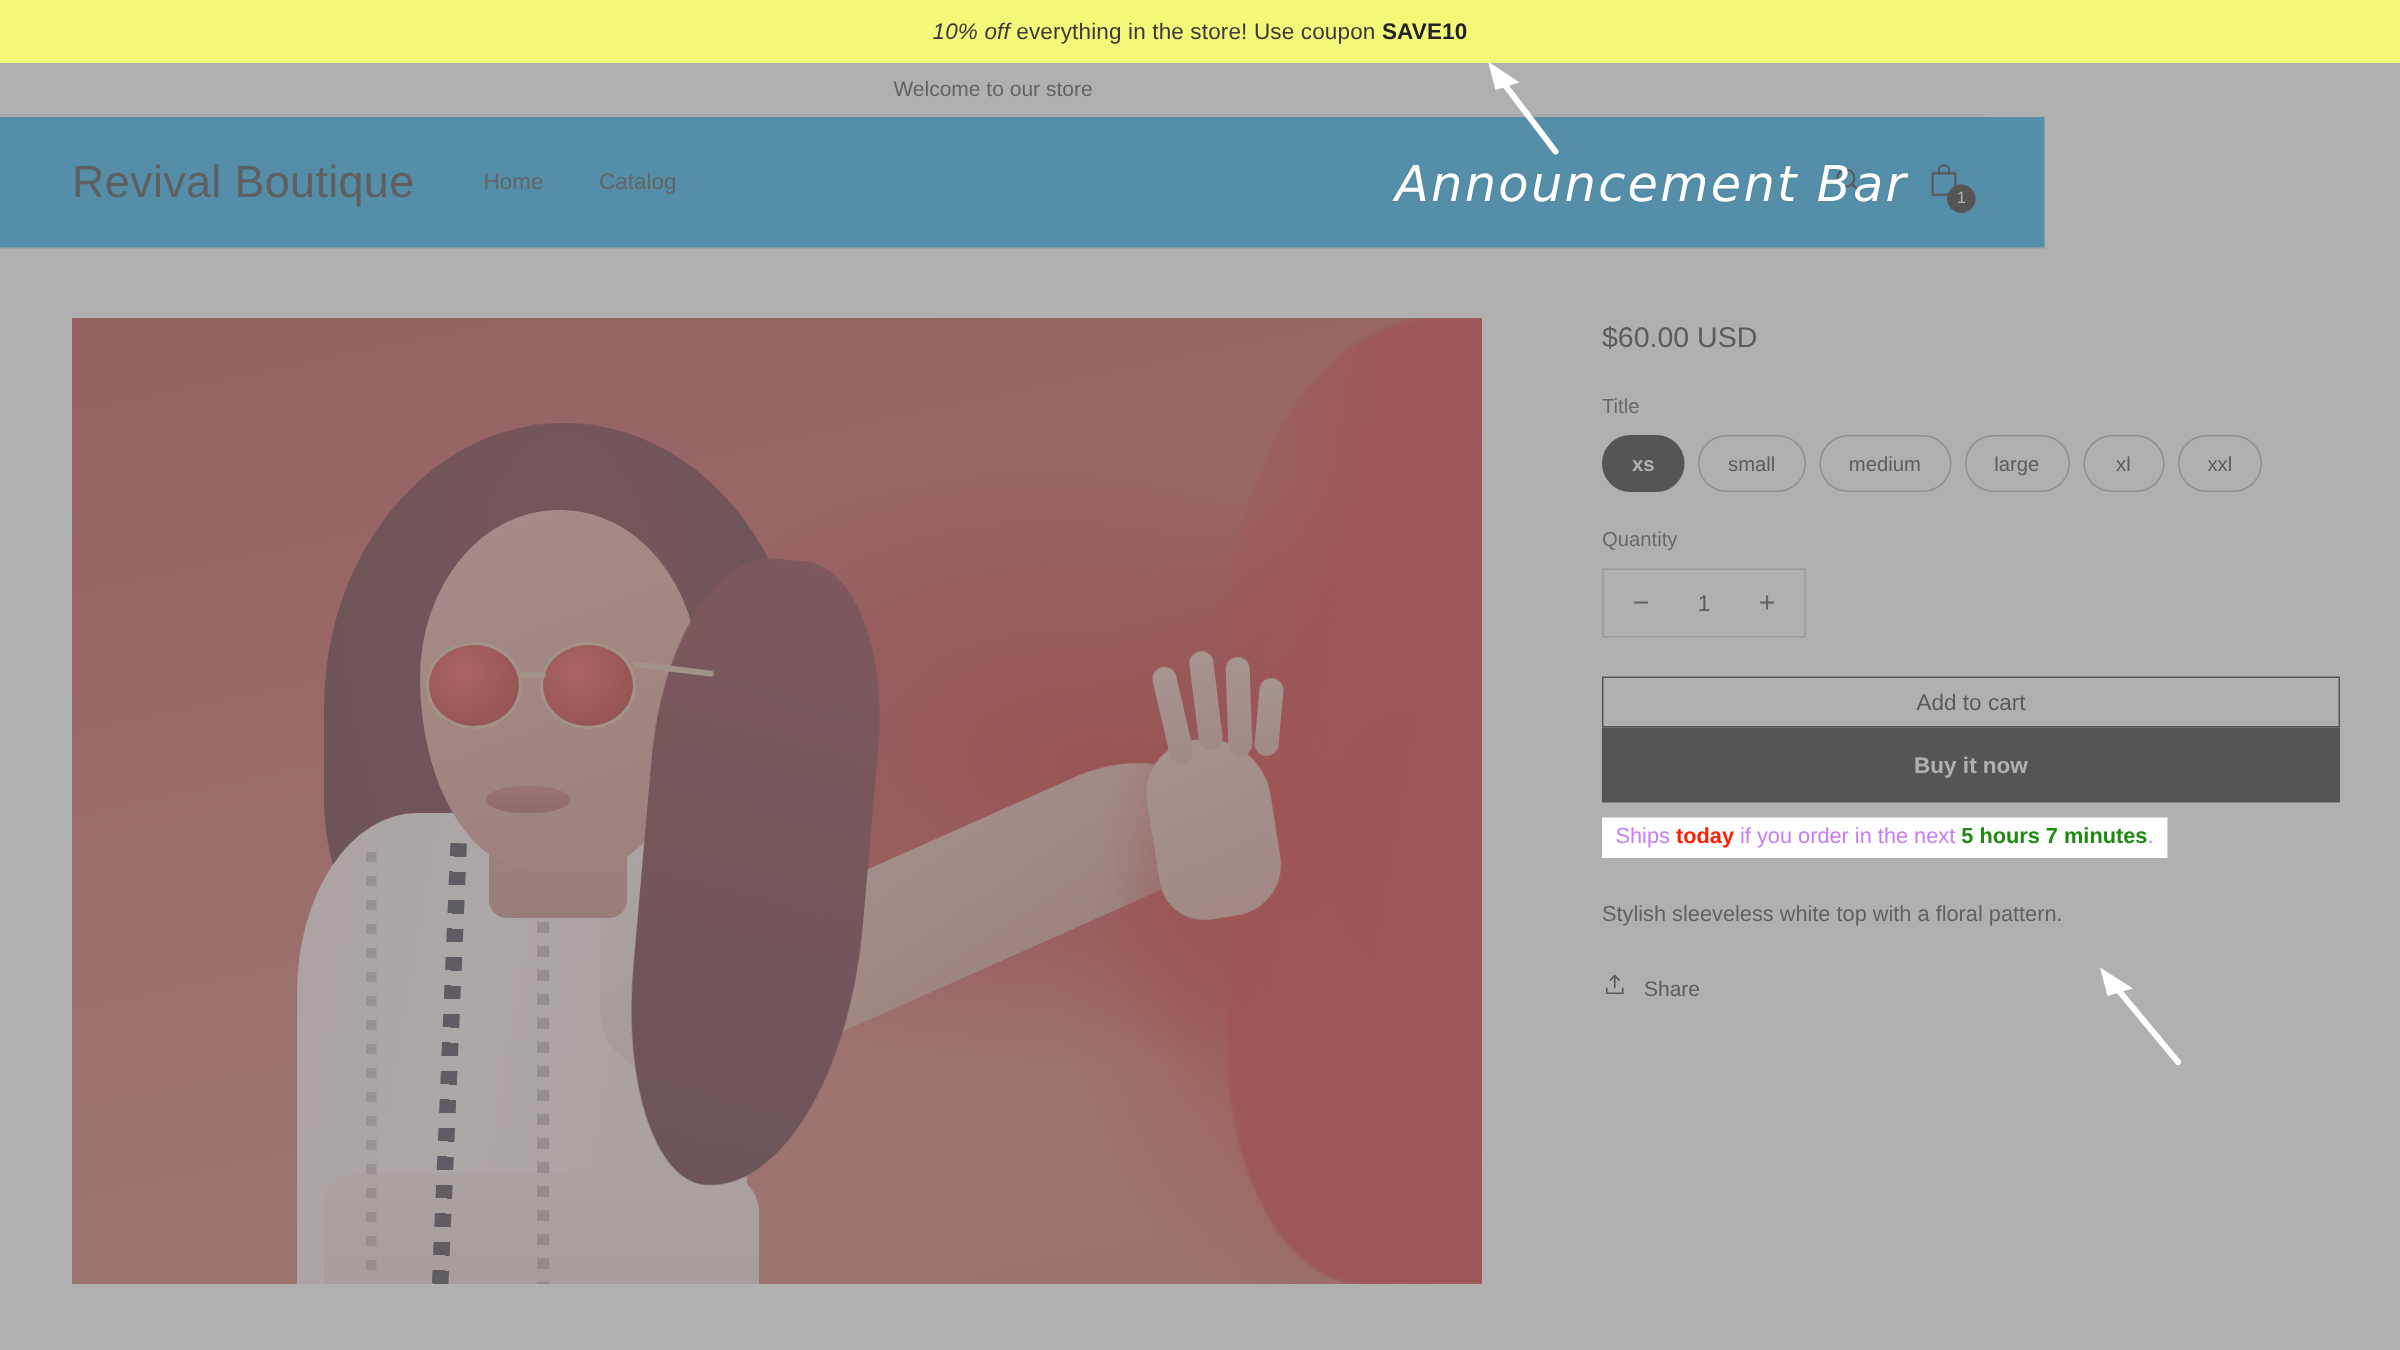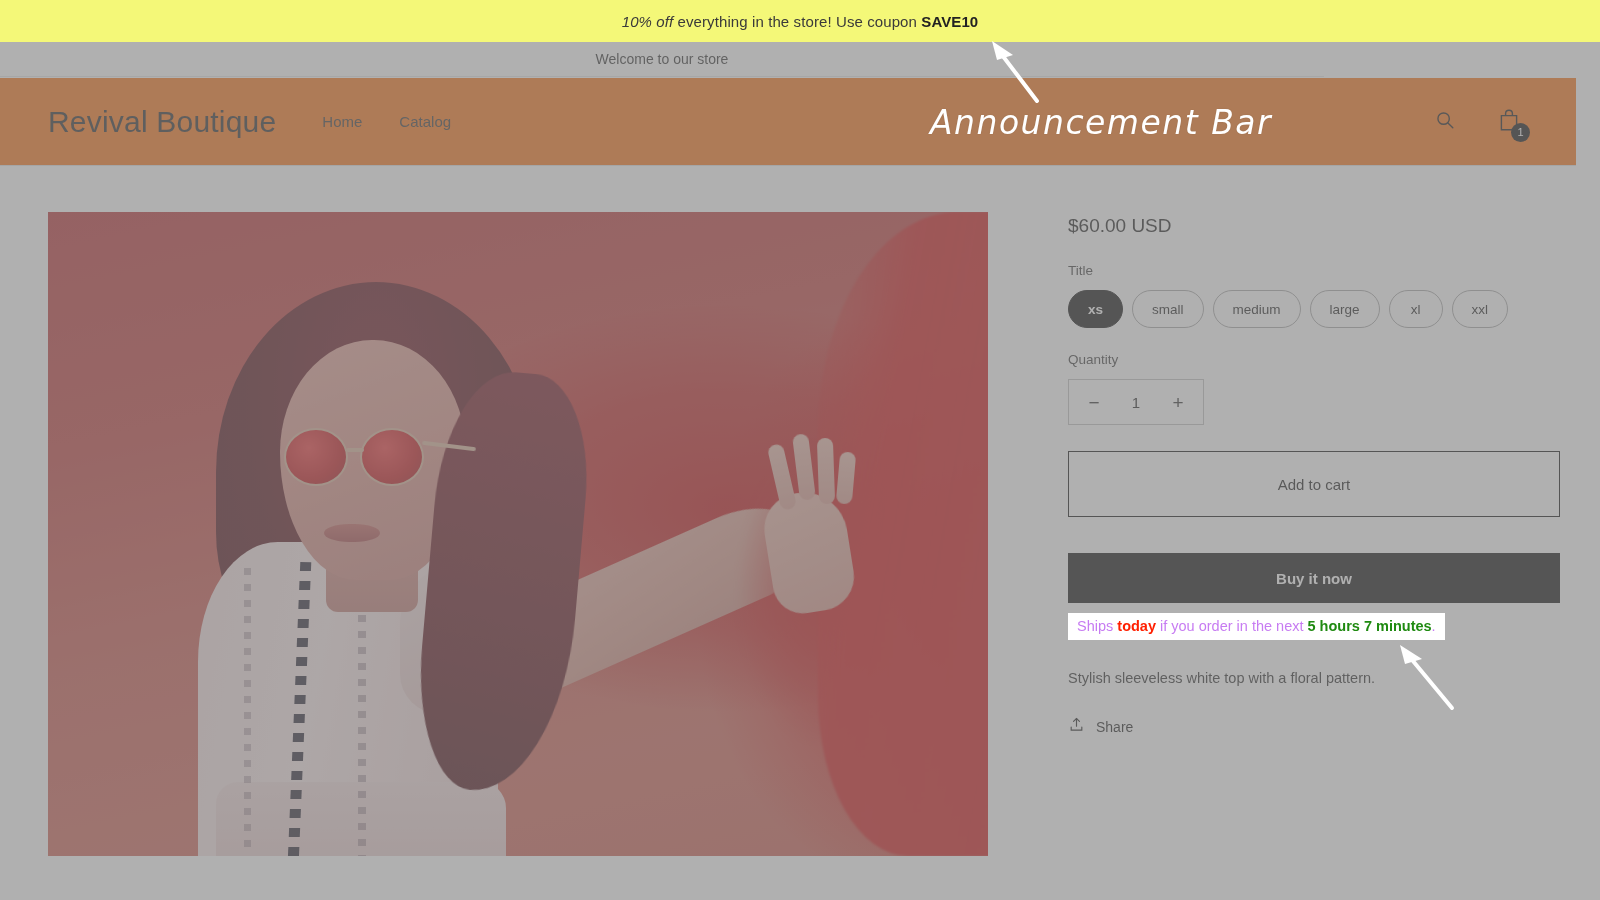--- a/index.html
+++ b/index.html
@@ -46,8 +46,8 @@
   
   #site-header {
     position: absolute; left: 0; top: 78px;
-    width: 1576px; height: 88px;
-    background: #f97316;
+    width: 1363px; height: 88px;
+    background: #0ea5e9;
     border-bottom: 1px solid #e2e2e2;
     display: flex; align-items: center;
     padding: 0 48px;

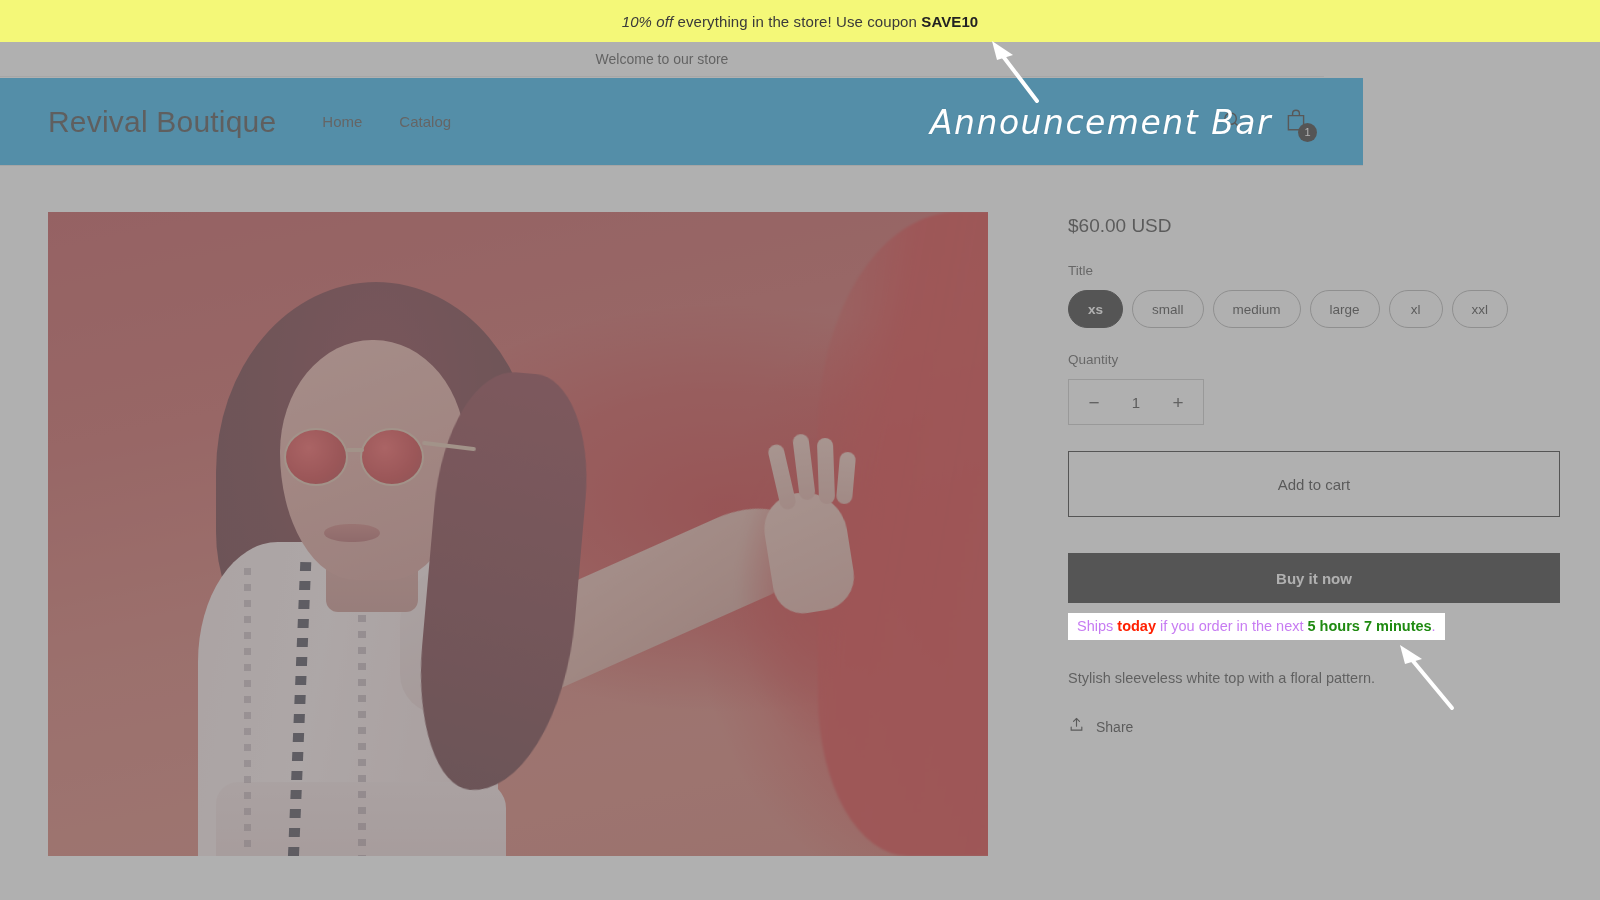--- a/index.html
+++ b/index.html
@@ -254,7 +254,7 @@
   #quantity-value { font-size: 15px; color: #222; }
 
   #add-to-cart-button {
-    width: 492px; height: 66px; margin-bottom: 10px;
+    width: 492px; height: 34px; 
     border: 1px solid #121212; background: transparent;
     color: #1b1b1b; font-size: 15px; font-family: inherit; cursor: pointer;
   }

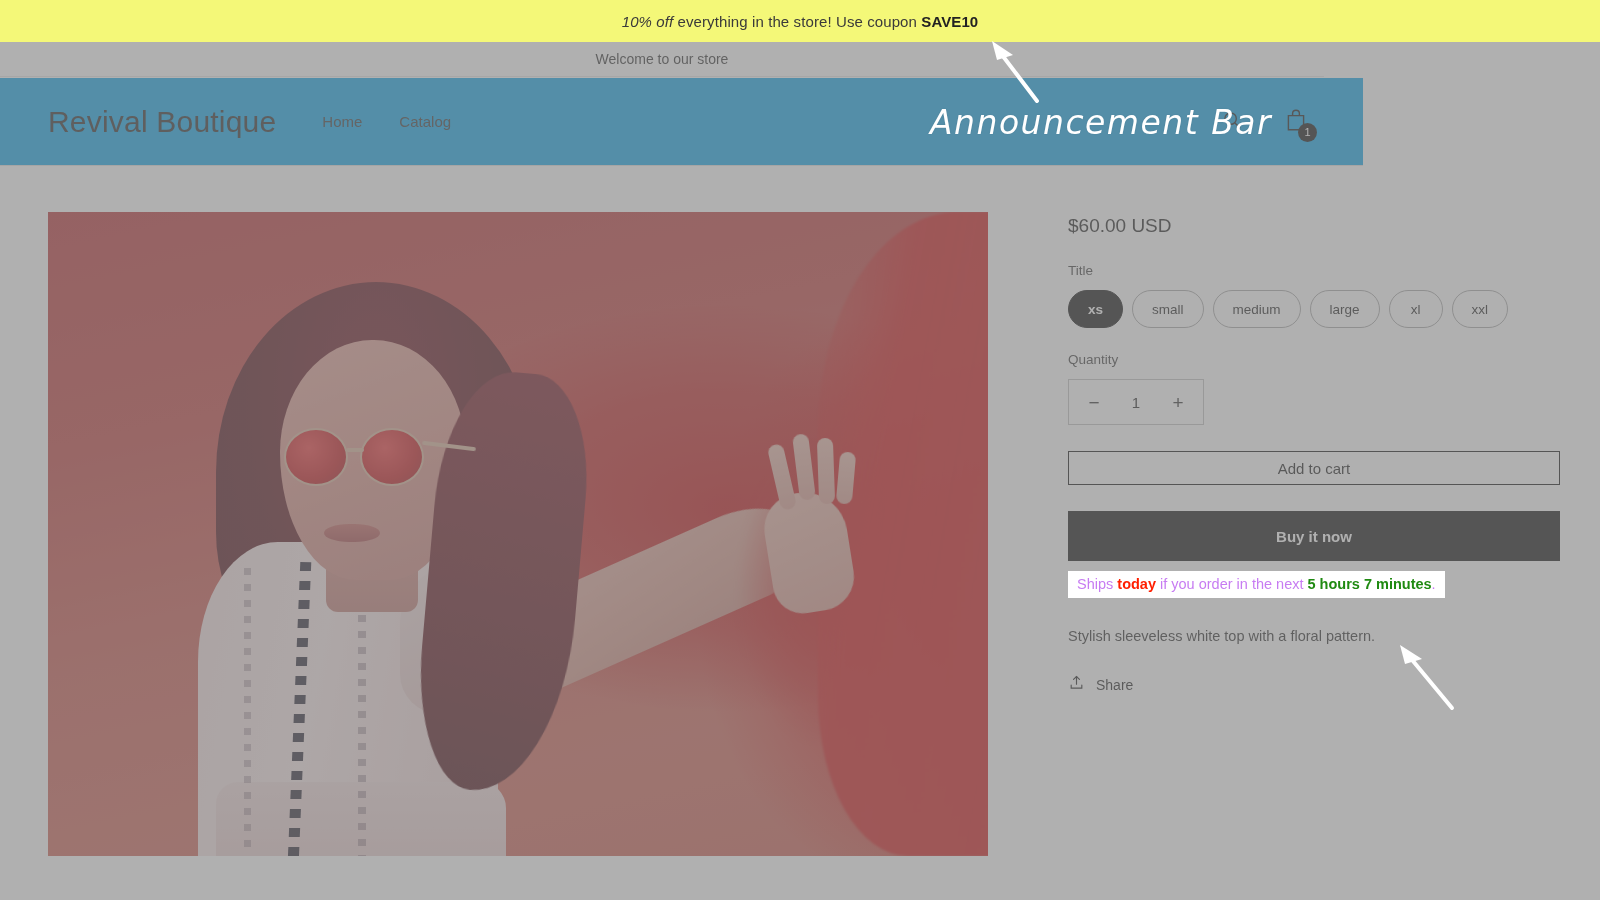--- a/index.html
+++ b/index.html
@@ -262,7 +262,7 @@
     width: 492px; height: 50px;
     border: none; background: #121212;
     color: #ffffff; font-size: 15px; font-weight: 700;
-    font-family: inherit; cursor: pointer; margin-top: 26px;
+    font-family: inherit; cursor: pointer;
   }
 
   #shipping-countdown {

